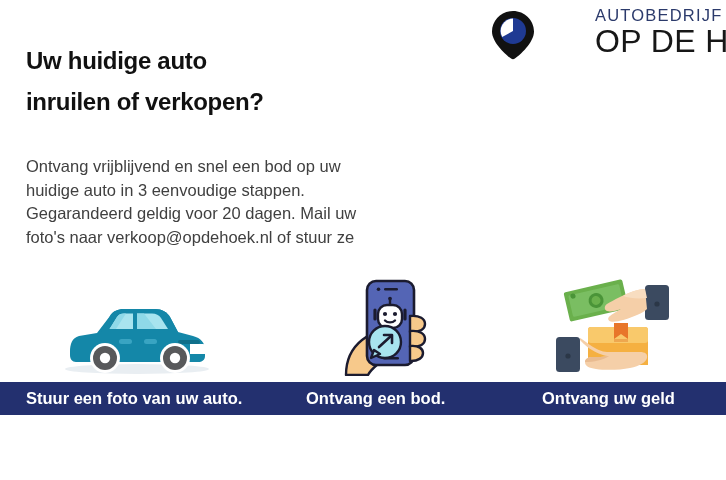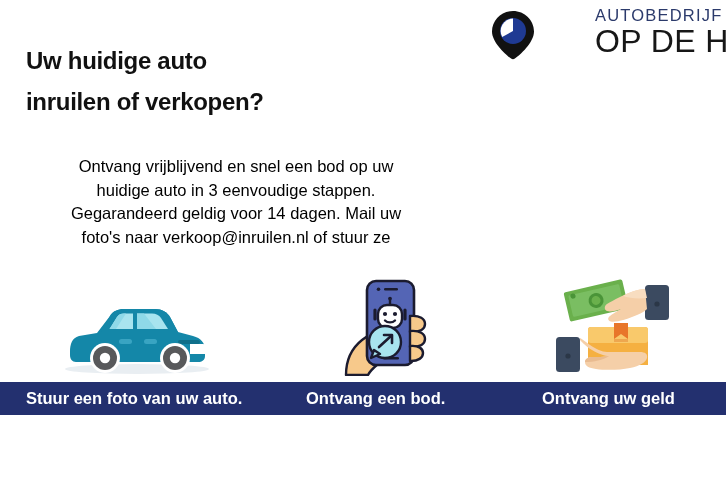--- a/index.html
+++ b/index.html
@@ -81,9 +81,8 @@
     top: 155px;
     width: 420px;
     font-size: 16.5px;
-    color: #000000;
+    color: #404040;
     line-height: 23.5px;
-    text-align: center;
   }
   .bodycopy .ln { display: block; white-space: nowrap; }
 

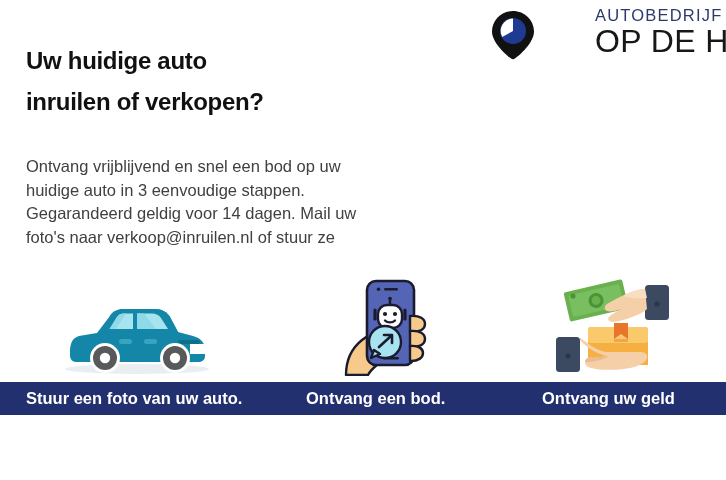--- a/index.html
+++ b/index.html
@@ -170,7 +170,7 @@
   <div class="bodycopy">
     <span class="ln">Ontvang vrijblijvend en snel een bod op uw</span>
     <span class="ln">huidige auto in 3 eenvoudige stappen.</span>
-    <span class="ln">Gegarandeerd geldig voor 14 dagen. Mail uw</span>
+    <span class="ln">Gegarandeerd geldig voor 20 dagen. Mail uw</span>
     <span class="ln">foto's naar verkoop@inruilen.nl of stuur ze</span>
   </div>
 

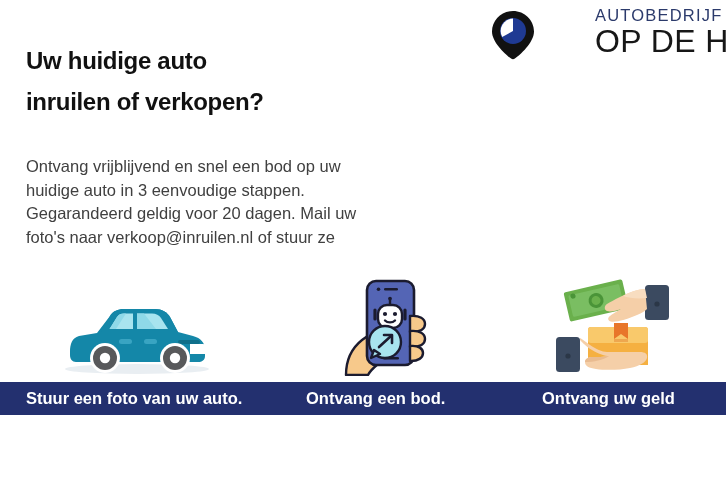--- a/index.html
+++ b/index.html
@@ -171,7 +171,7 @@
     <span class="ln">Ontvang vrijblijvend en snel een bod op uw</span>
     <span class="ln">huidige auto in 3 eenvoudige stappen.</span>
     <span class="ln">Gegarandeerd geldig voor 20 dagen. Mail uw</span>
-    <span class="ln">foto's naar verkoop@inruilen.nl of stuur ze</span>
+    <span class="ln">foto's naar verkoop@opdehoek.nl of stuur ze</span>
   </div>
 
   <div class="icon-row">

